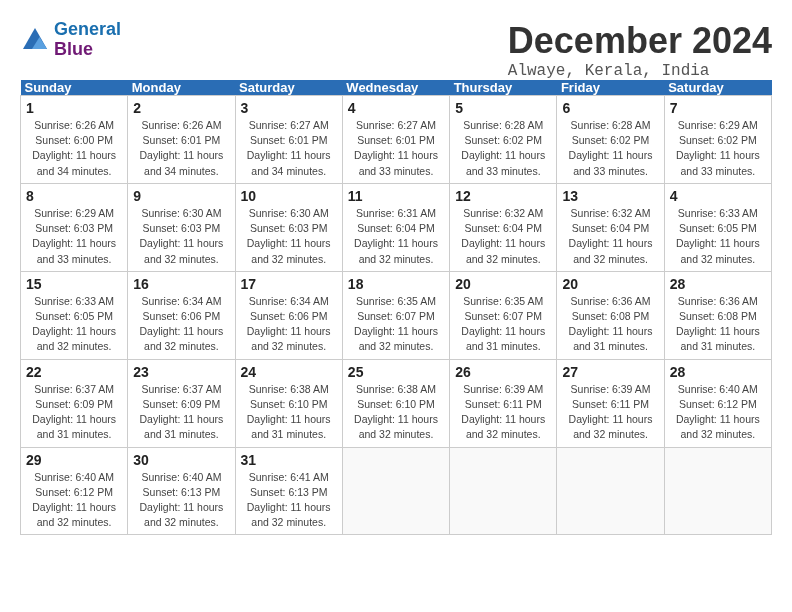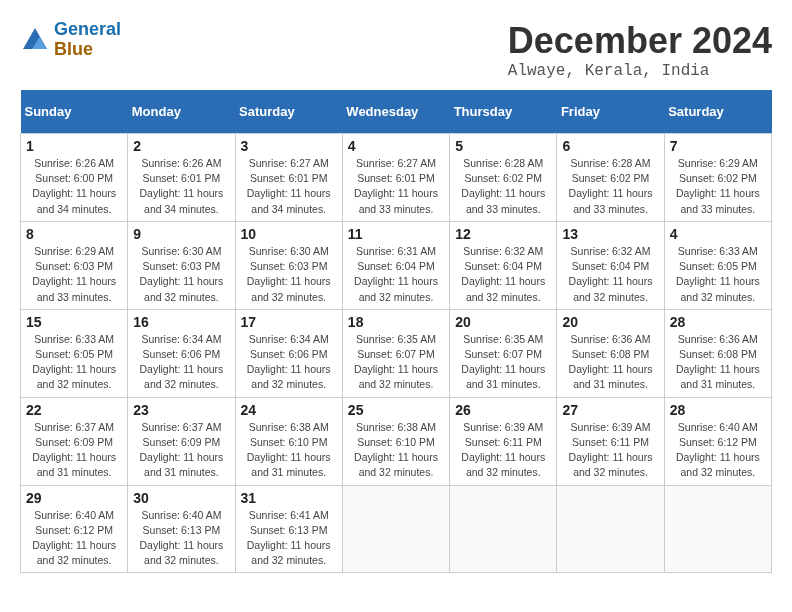--- a/index.html
+++ b/index.html
@@ -14,7 +14,6 @@
       display: flex;
       justify-content: space-between;
       align-items: flex-start;
-      margin-bottom: 10px;
     }
     .logo {
       display: flex;

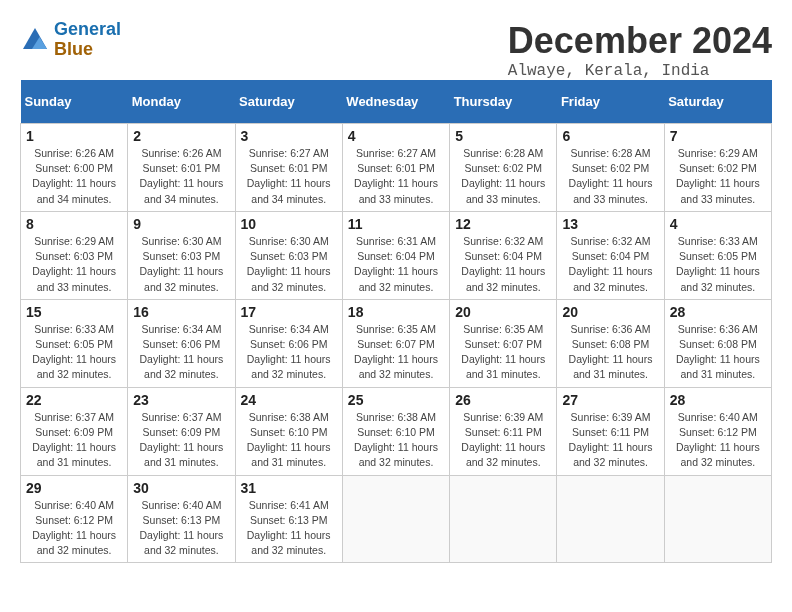--- a/index.html
+++ b/index.html
@@ -98,7 +98,7 @@
     </svg>
     <div class="logo-text">
       <span>General</span><br>
-      <span style="color:#a16207;">Blue</span>
+      <span style="color:#701a75;">Blue</span>
     </div>
   </div>
   <div class="title-block">

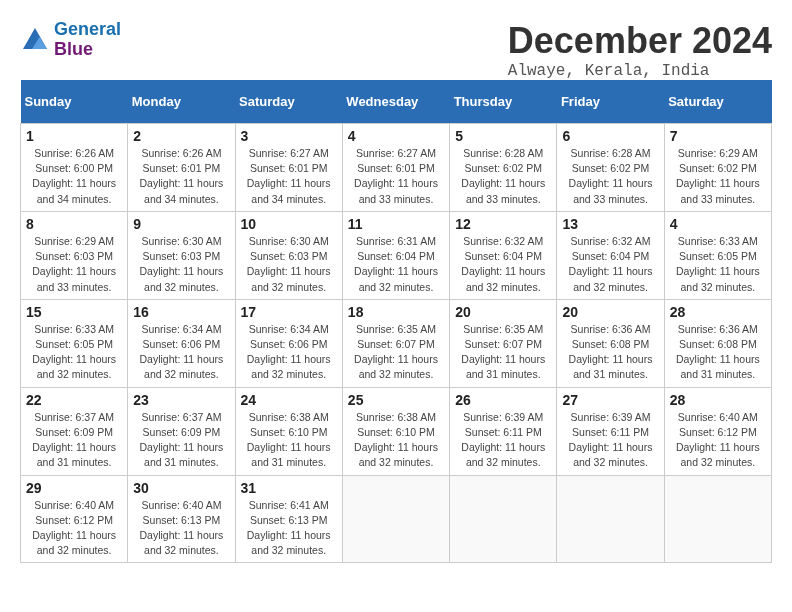--- a/index.html
+++ b/index.html
@@ -54,7 +54,7 @@
     th {
       background-color: #2a6db5;
       color: white;
-      padding: 14px 4px;
+      padding: 0 4px;
       text-align: left;
       font-size: 13px;
       font-weight: bold;

